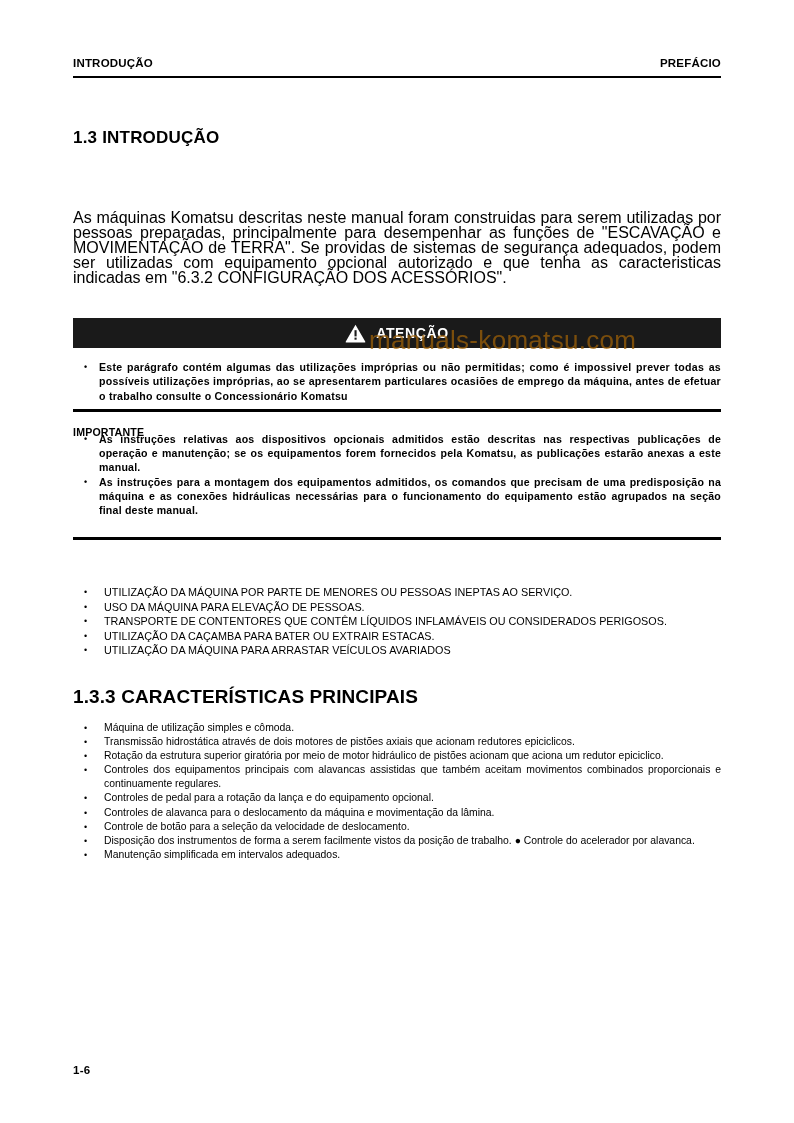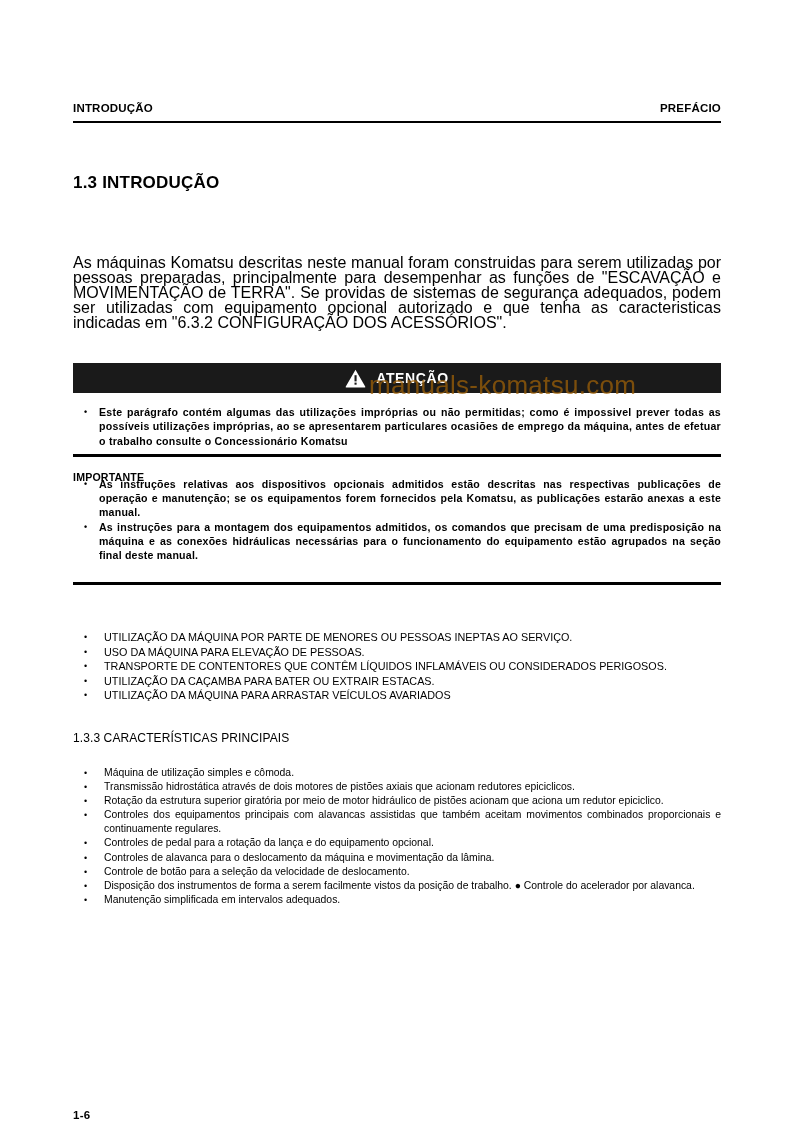--- a/index.html
+++ b/index.html
@@ -24,7 +24,6 @@
     top: 0;
     width: 648px;
     height: 828px;
-    margin-top: 45px;
   }
 
   

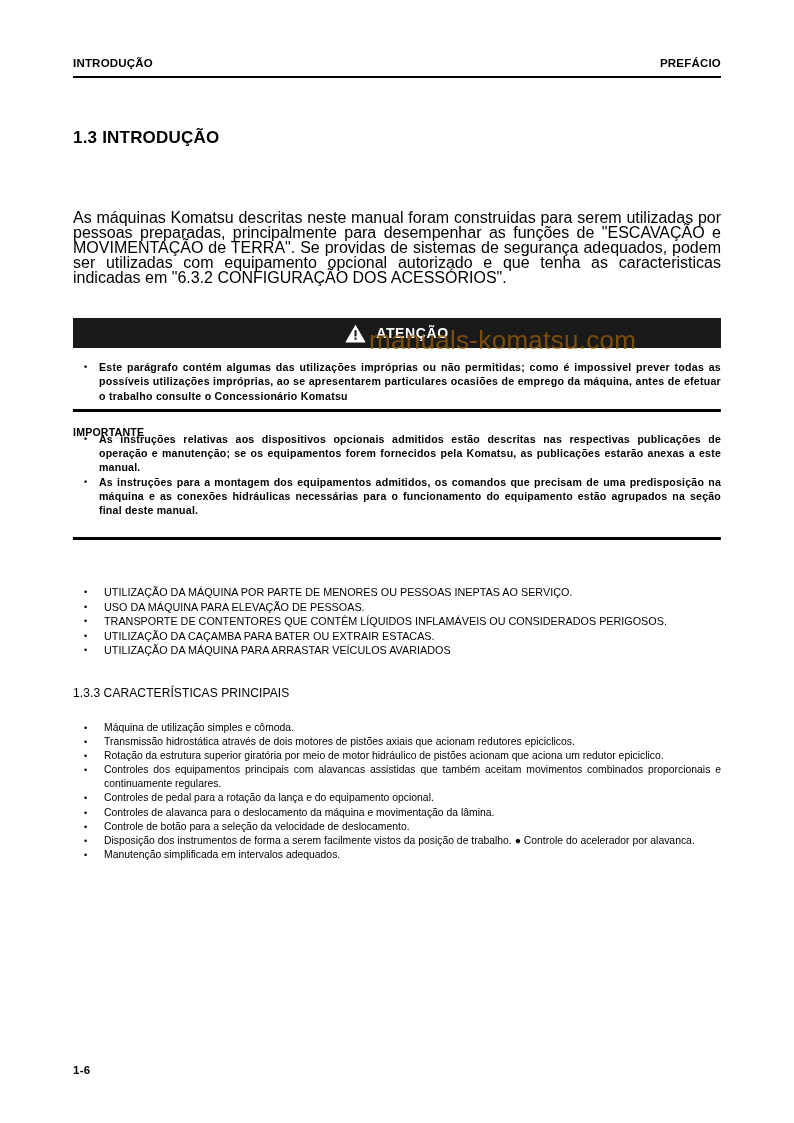--- a/index.html
+++ b/index.html
@@ -77,8 +77,8 @@
     position: absolute;
     left: 0;
     top: 686px;
-    font-size: 12px;
-    font-weight: normal;
+    font-size: 19px;
+    font-weight: bold;
     letter-spacing: 0.1px;
     text-align: right;
   }

